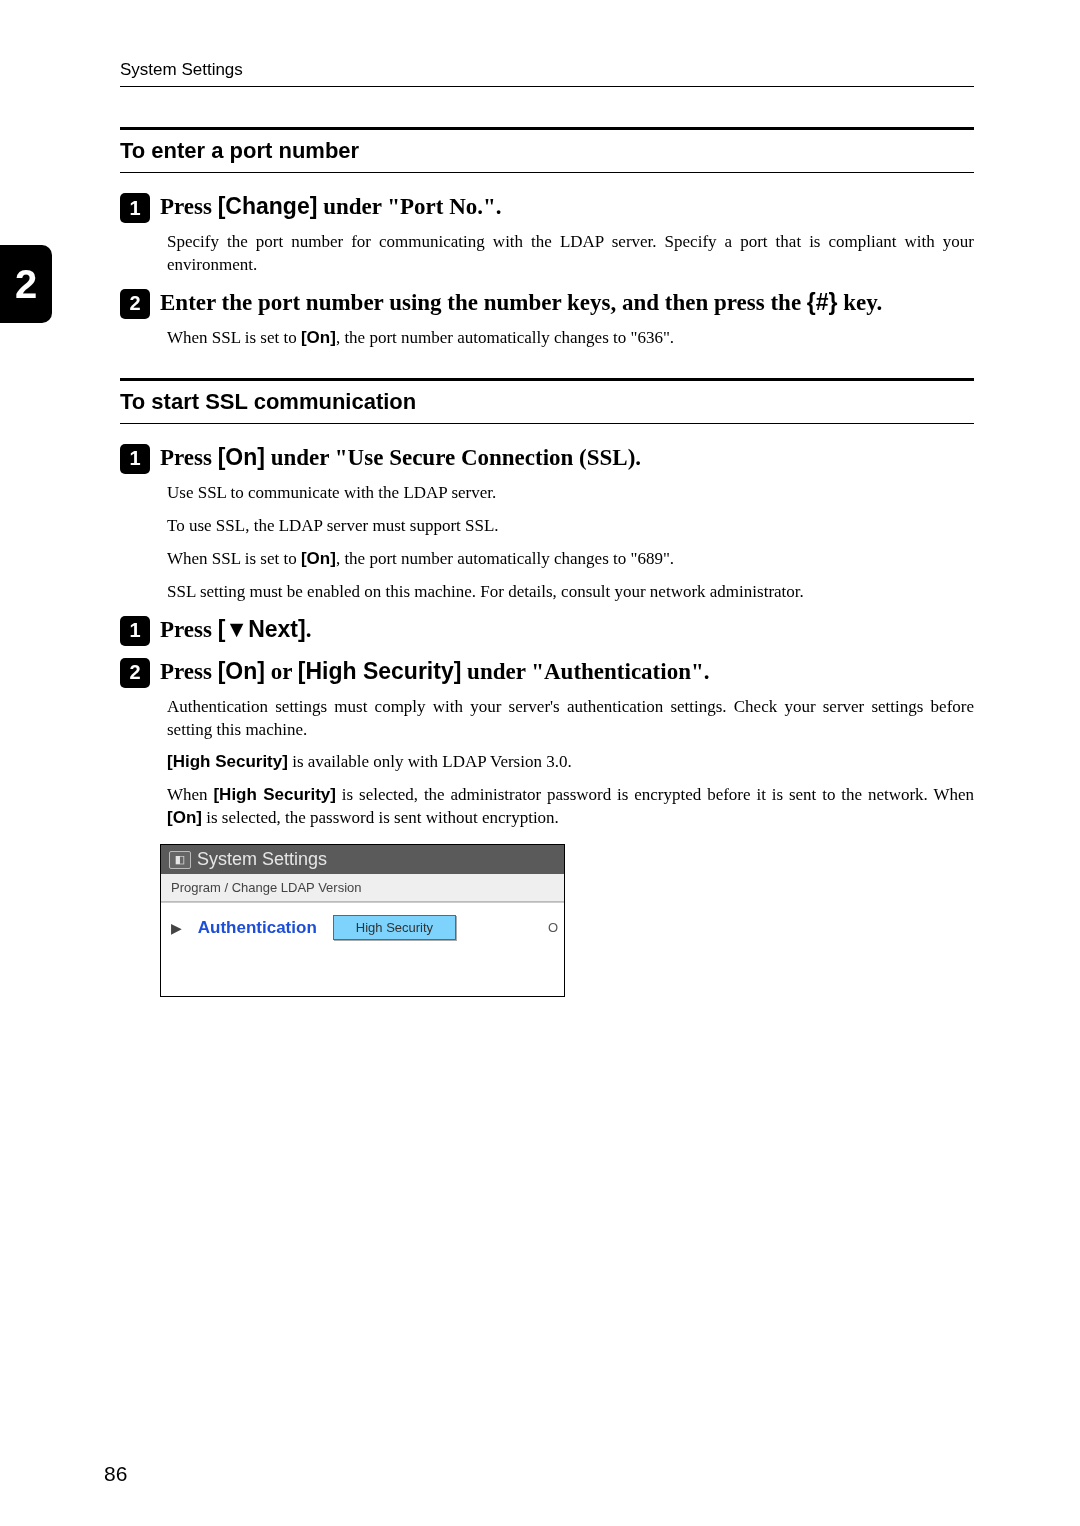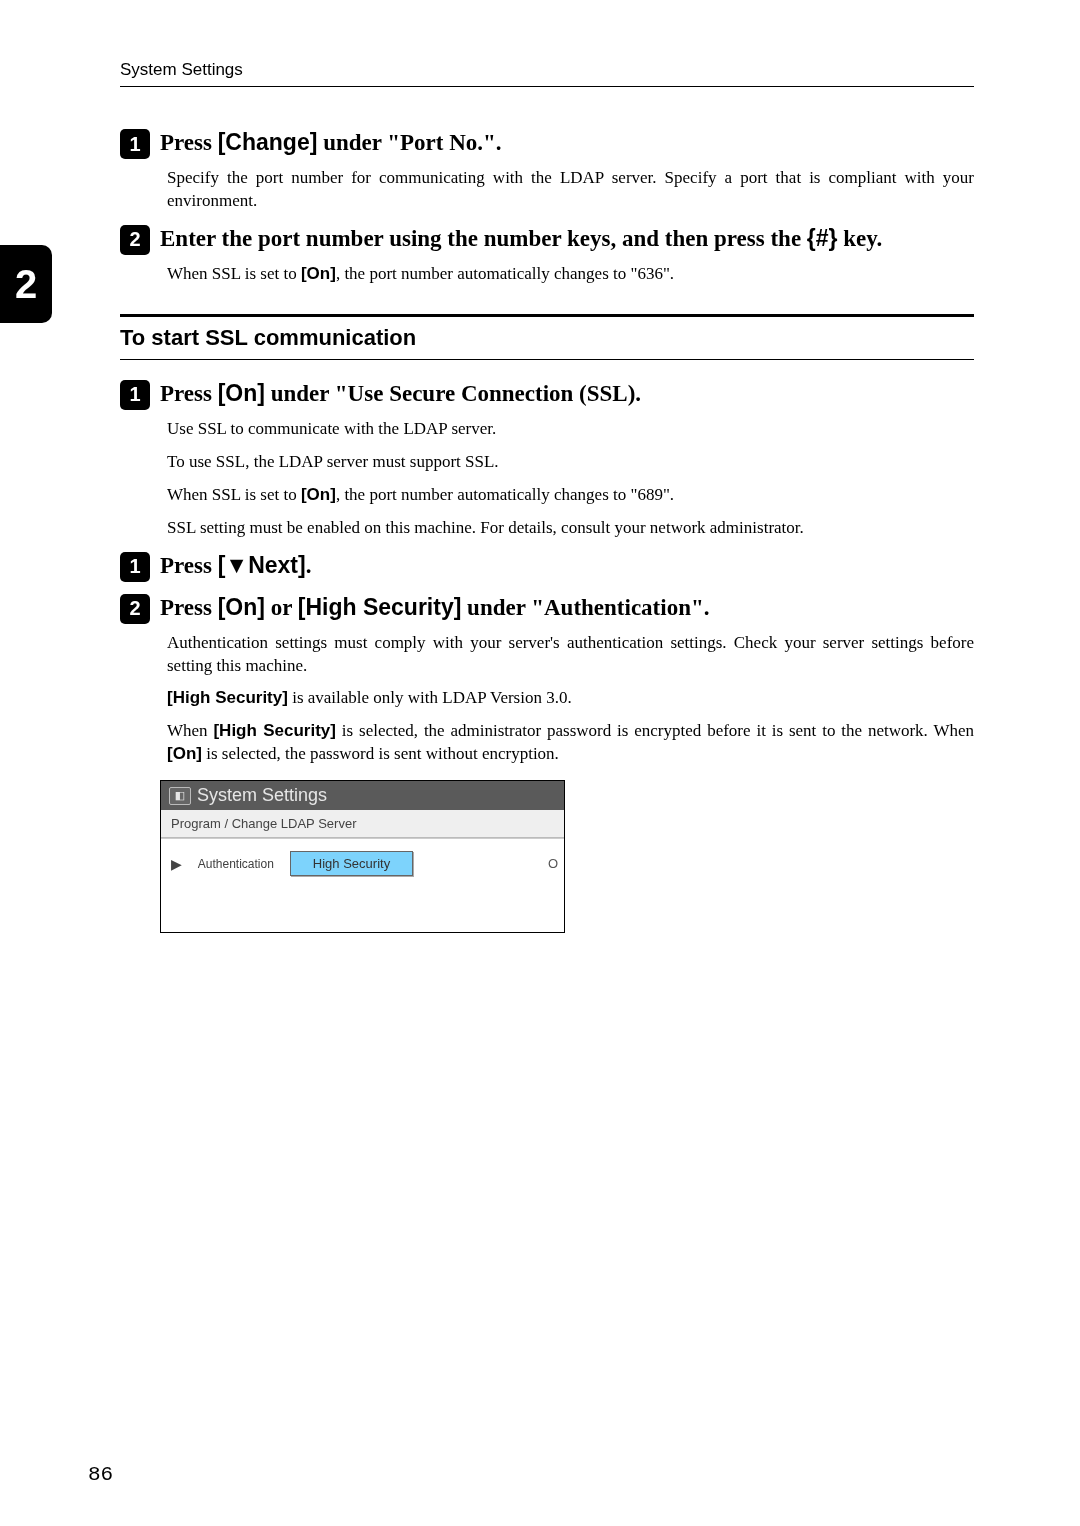--- a/index.html
+++ b/index.html
@@ -169,6 +169,7 @@
 
   <div class="running-head">System Settings</div>
 
+  <div class="section-title first">To enter a port number</div>
 
   <div class="step">
     <div class="step-line">

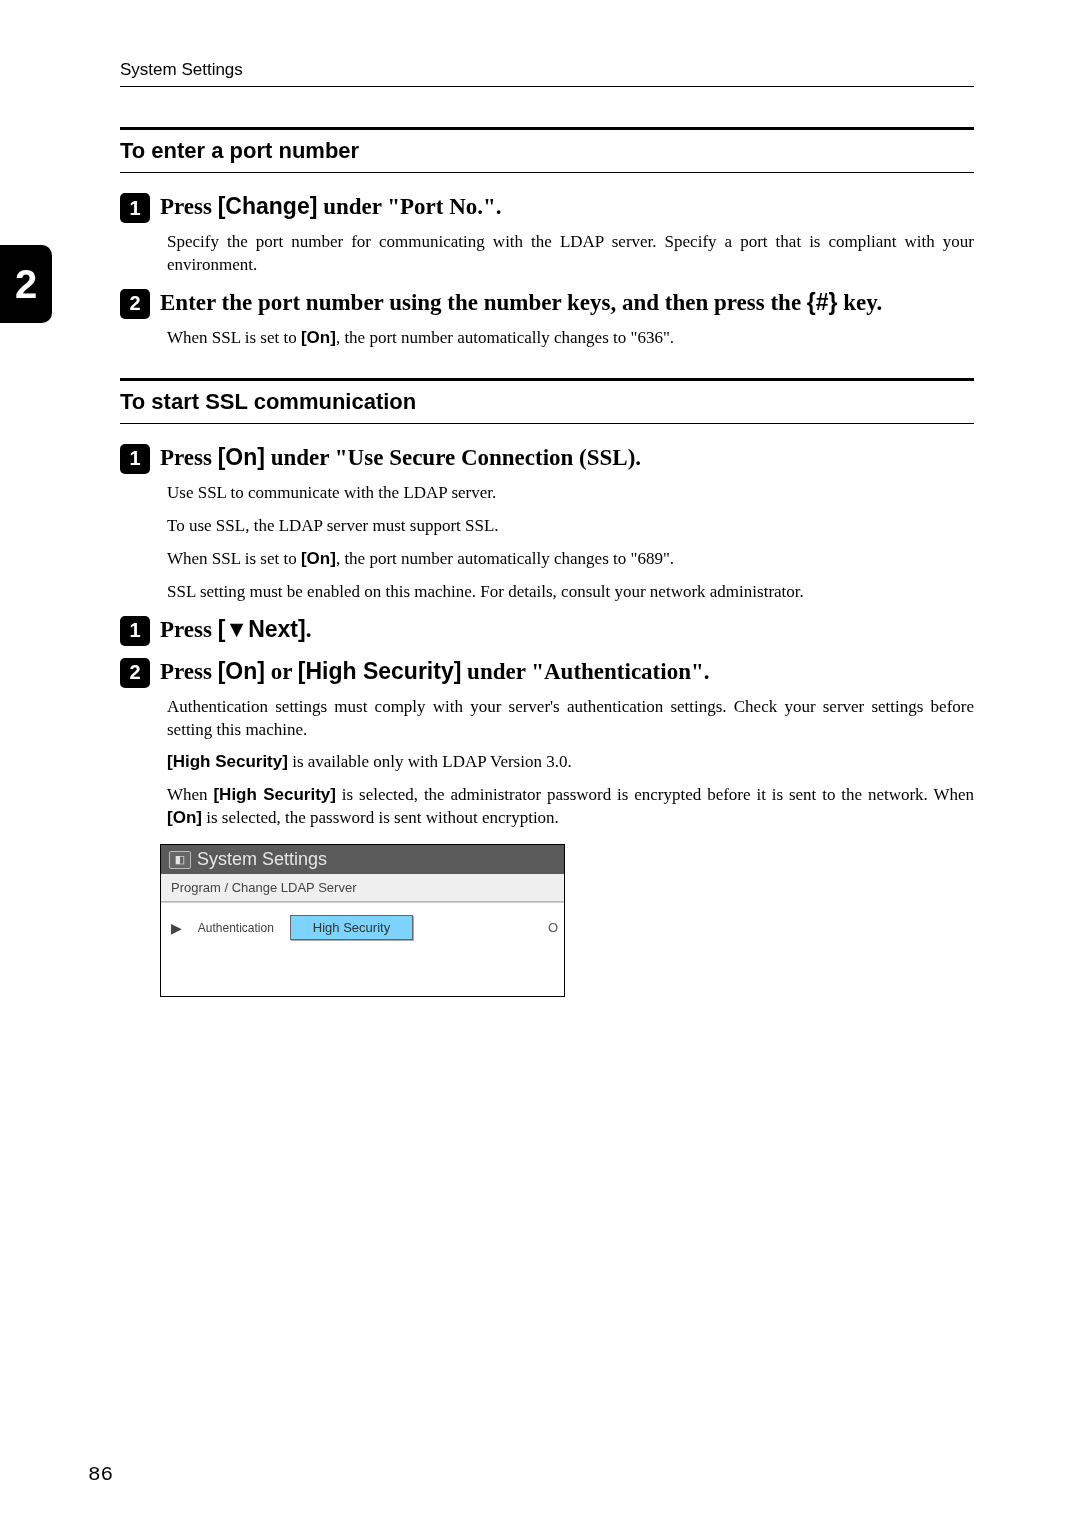--- a/index.html
+++ b/index.html
@@ -240,7 +240,7 @@
         <span class="sqicon">◧</span>
         <span>System Settings</span>
       </div>
-      <div class="shot-sub">Program / Change LDAP Server</div>
+      <div class="shot-sub">Program / Change LDAP Version</div>
       <div class="shot-body">
         <span class="shot-arrow">▶</span>
         <span class="shot-label">Authentication</span>

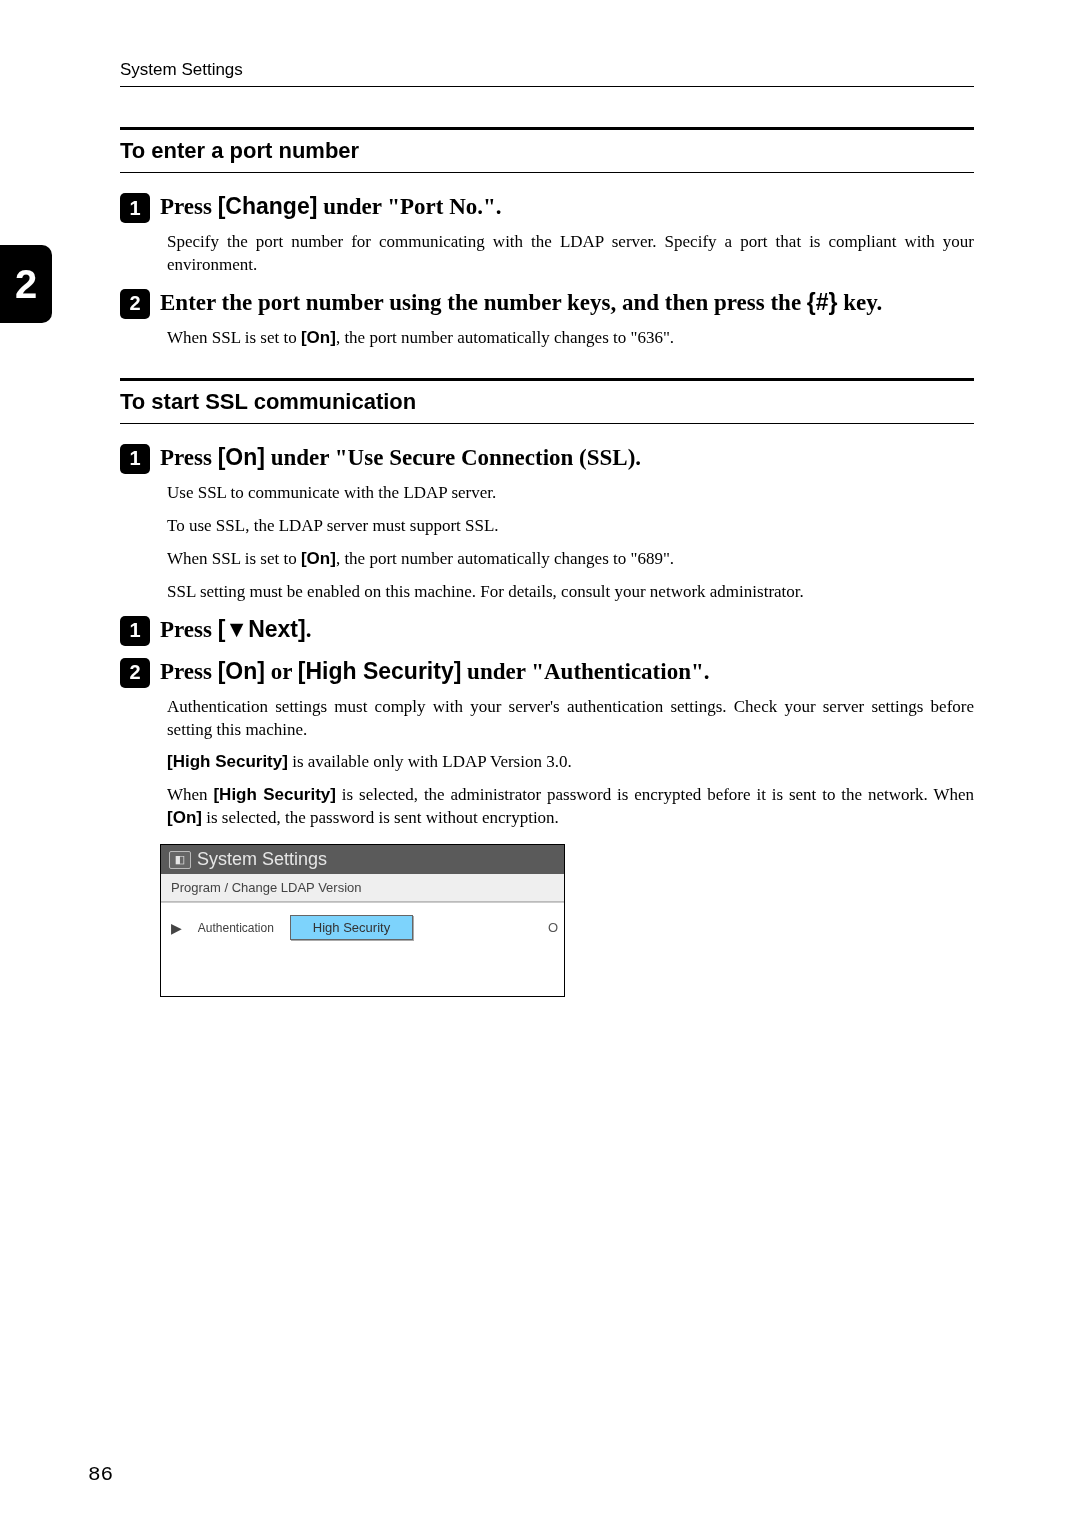--- a/index.html
+++ b/index.html
@@ -136,7 +136,7 @@
     border-top: 1px solid #ccc;
   }
   .shot-arrow { color: #444; font-size: 14px; }
-  .shot-label { font-size: 12px; color: #404040; }
+  .shot-label { font-size: 17px; color: #1d4ed8; font-weight: bold; }
   .shot-btn {
     border: 1px solid #666;
     background: #7dd3fc;

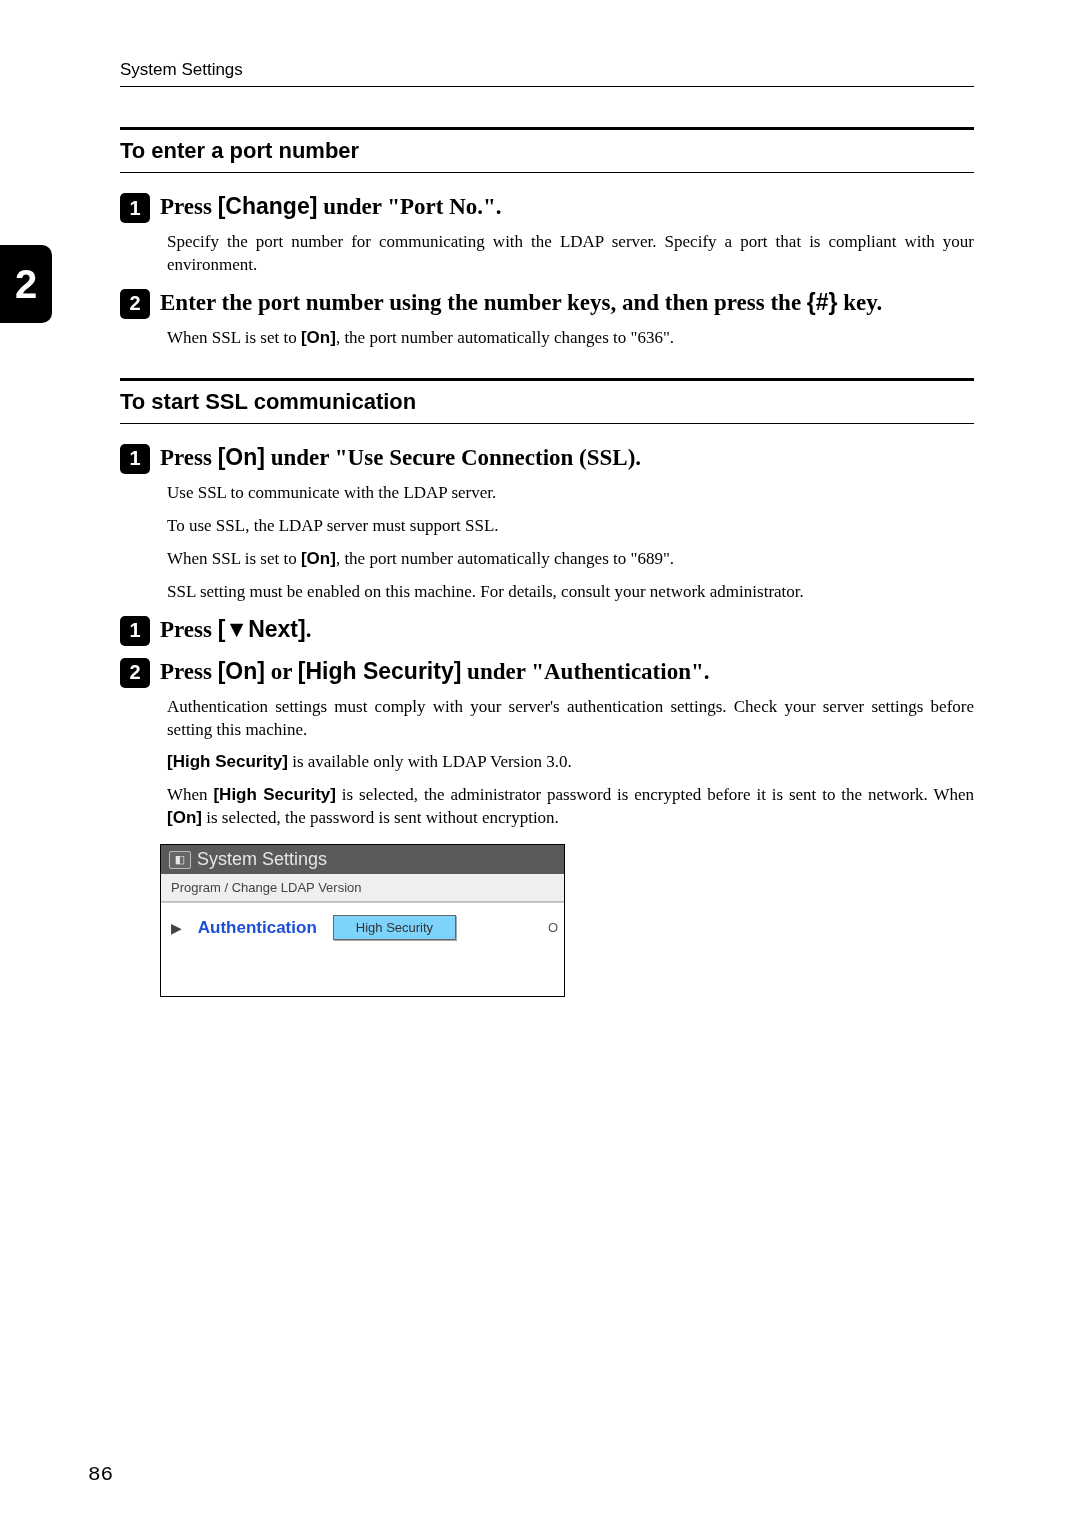--- a/index.html
+++ b/index.html
@@ -155,8 +155,8 @@
   .page-num {
     position: absolute;
     bottom: 40px;
-    left: 88px;
-    font-family: Liberation Mono, monospace;
+    left: 104px;
+    font-family: Liberation Sans, sans-serif;
     font-size: 21px;
   }
 </style>

